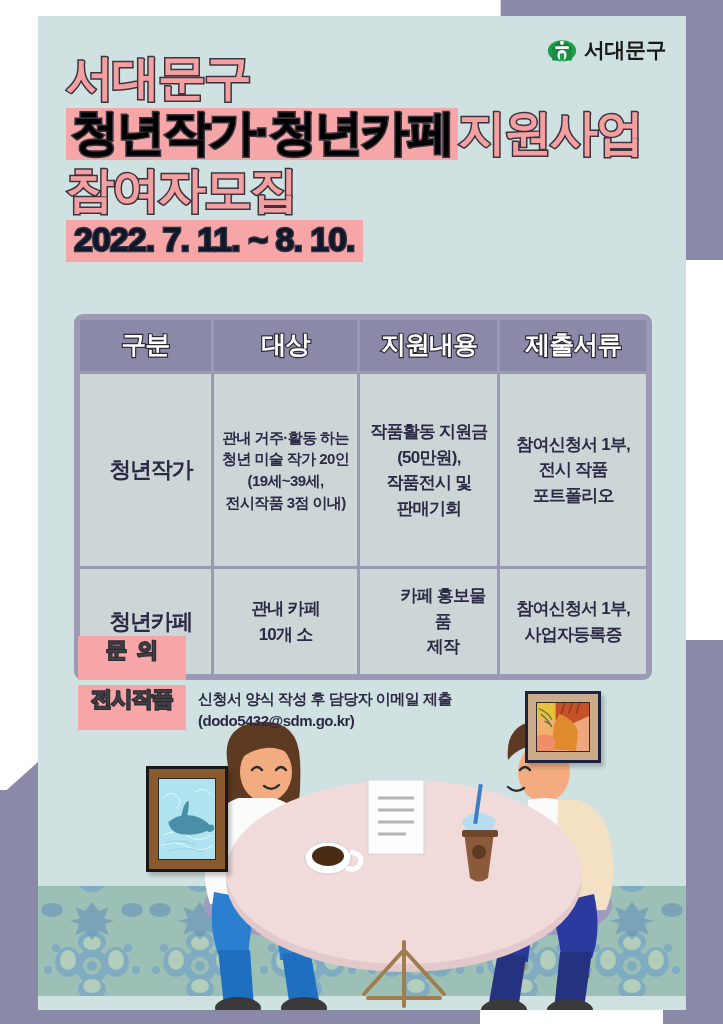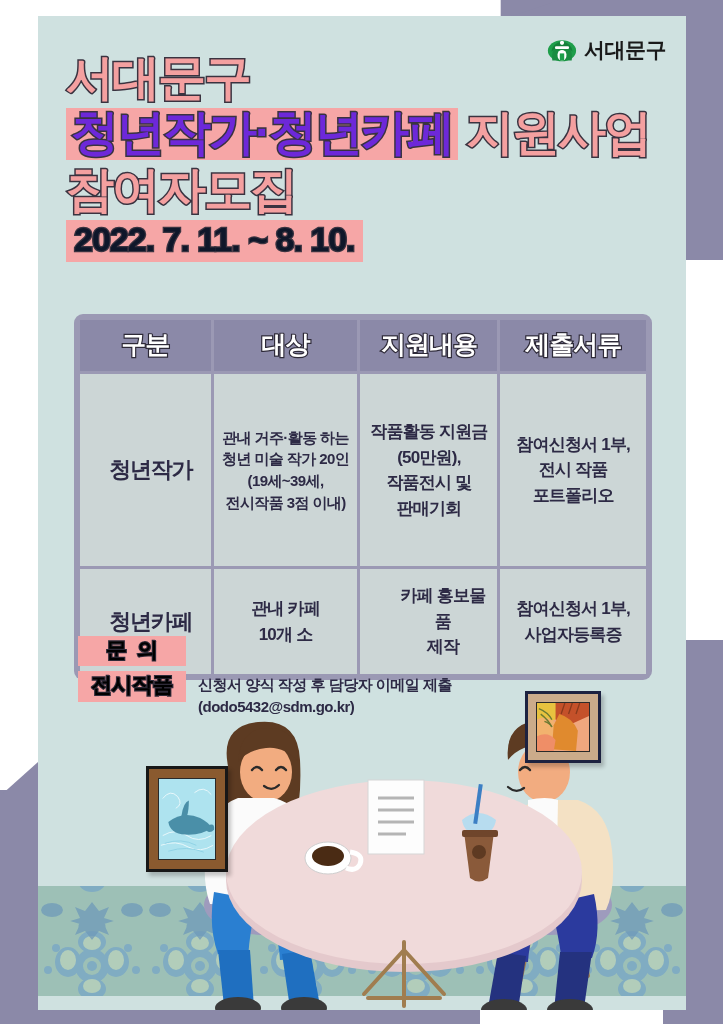--- a/index.html
+++ b/index.html
@@ -130,7 +130,7 @@
   .t-white {
     font-size: 48px;
     font-weight: bold;
-    color: #6d28d9;
+    color: #000000;
     letter-spacing: -2px;
     -webkit-text-stroke: 3px #3a3340;
     paint-order: stroke fill;

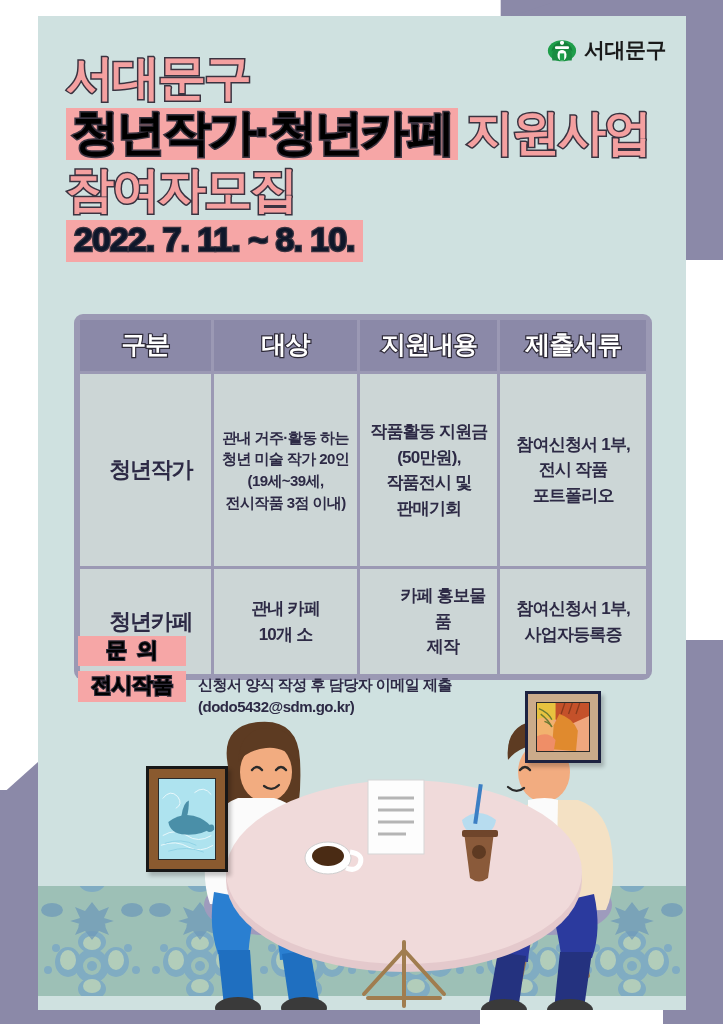--- a/index.html
+++ b/index.html
@@ -508,7 +508,7 @@
       </div>
       <div class="h-line line2">
         <span class="t-white hl-pink">청년작가·청년카페</span>
-          <span class="t-pink" style="padding-left:8px;">지원사업</span>
+          <span class="t-pink" style="">지원사업</span>
       </div>
       <div class="h-line">
         <span class="t-pink">참여자모집</span>

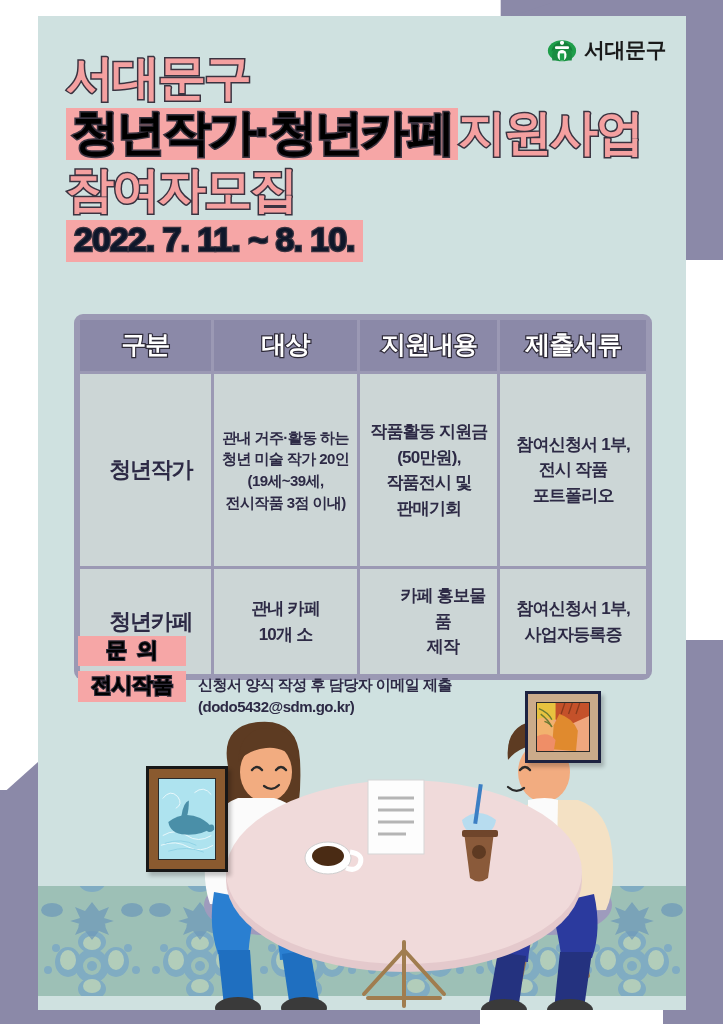--- a/index.html
+++ b/index.html
@@ -221,13 +221,13 @@
   }
   .c-label {
     background: #f6a6a6;
-    color: #000000;
+    color: #404040;
     font-size: 21px;
     font-weight: bold;
     letter-spacing: -0.5px;
     -webkit-text-stroke: 2.2px #2e2a38;
     paint-order: stroke fill;
-    padding: 1px 7px 3px 7px;
+    padding: 1px 7px 17px 7px;
     min-width: 108px;
     text-align: center;
     white-space: nowrap;

